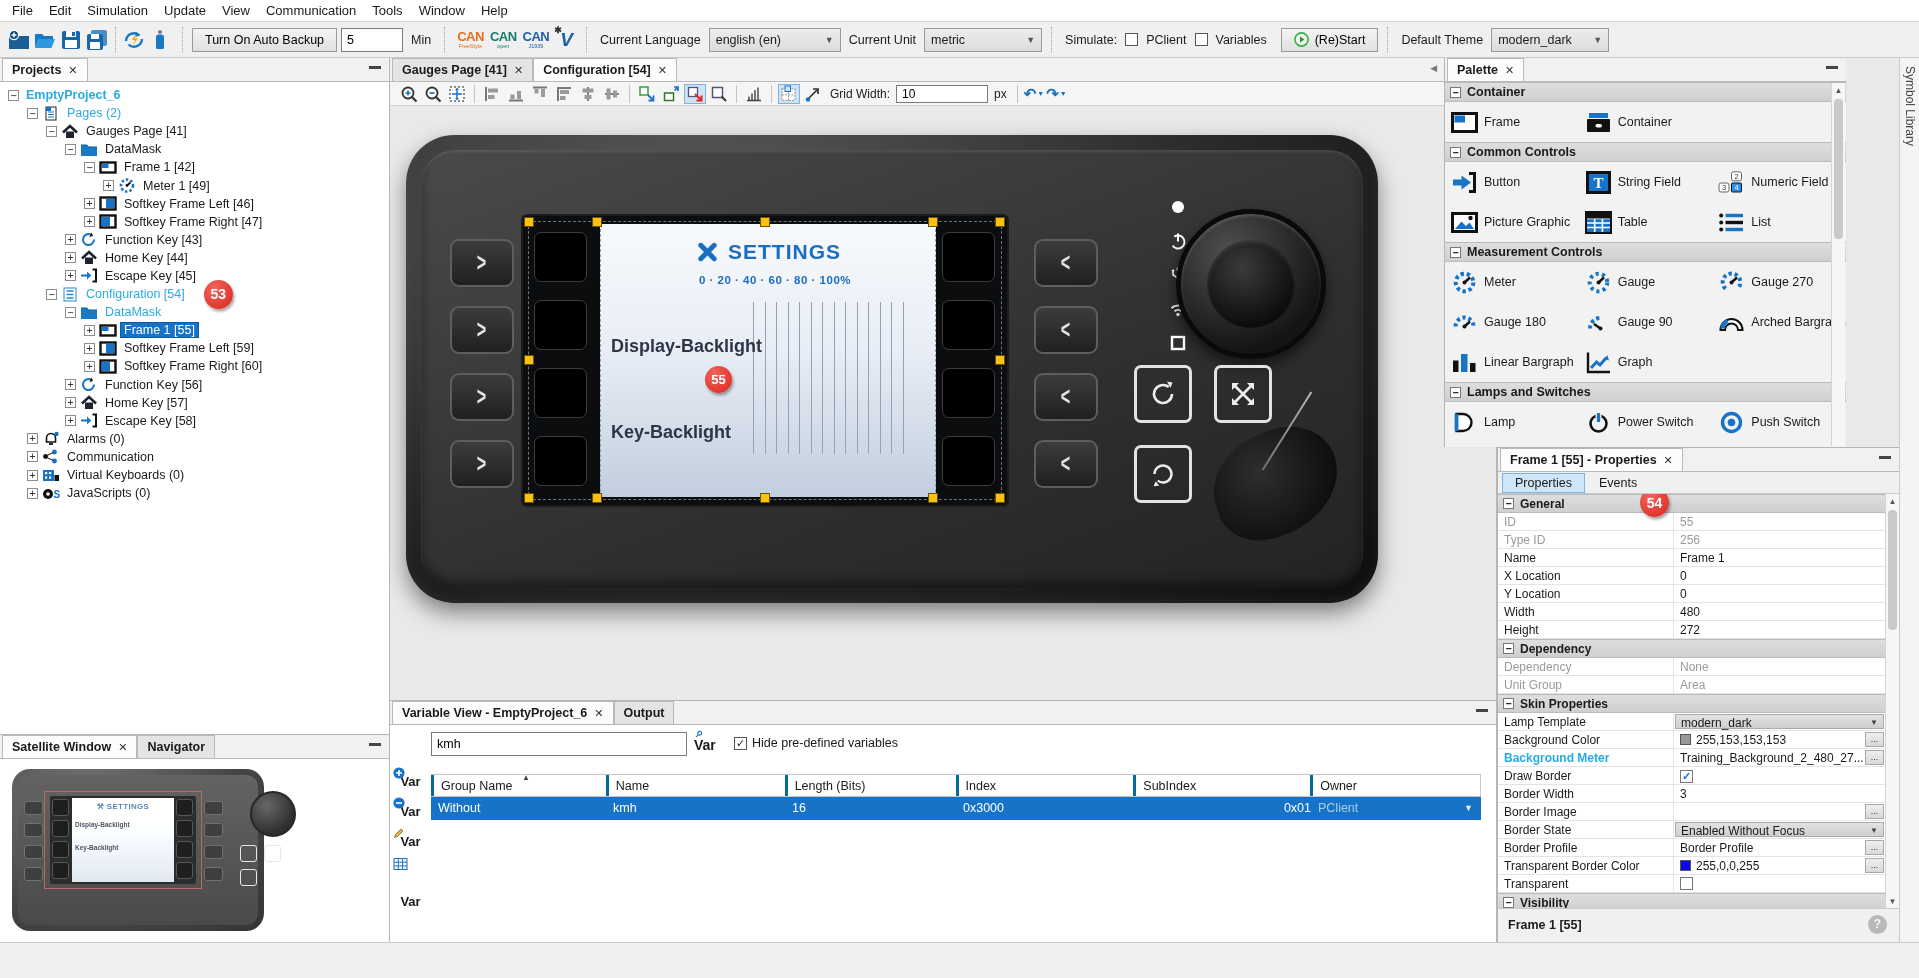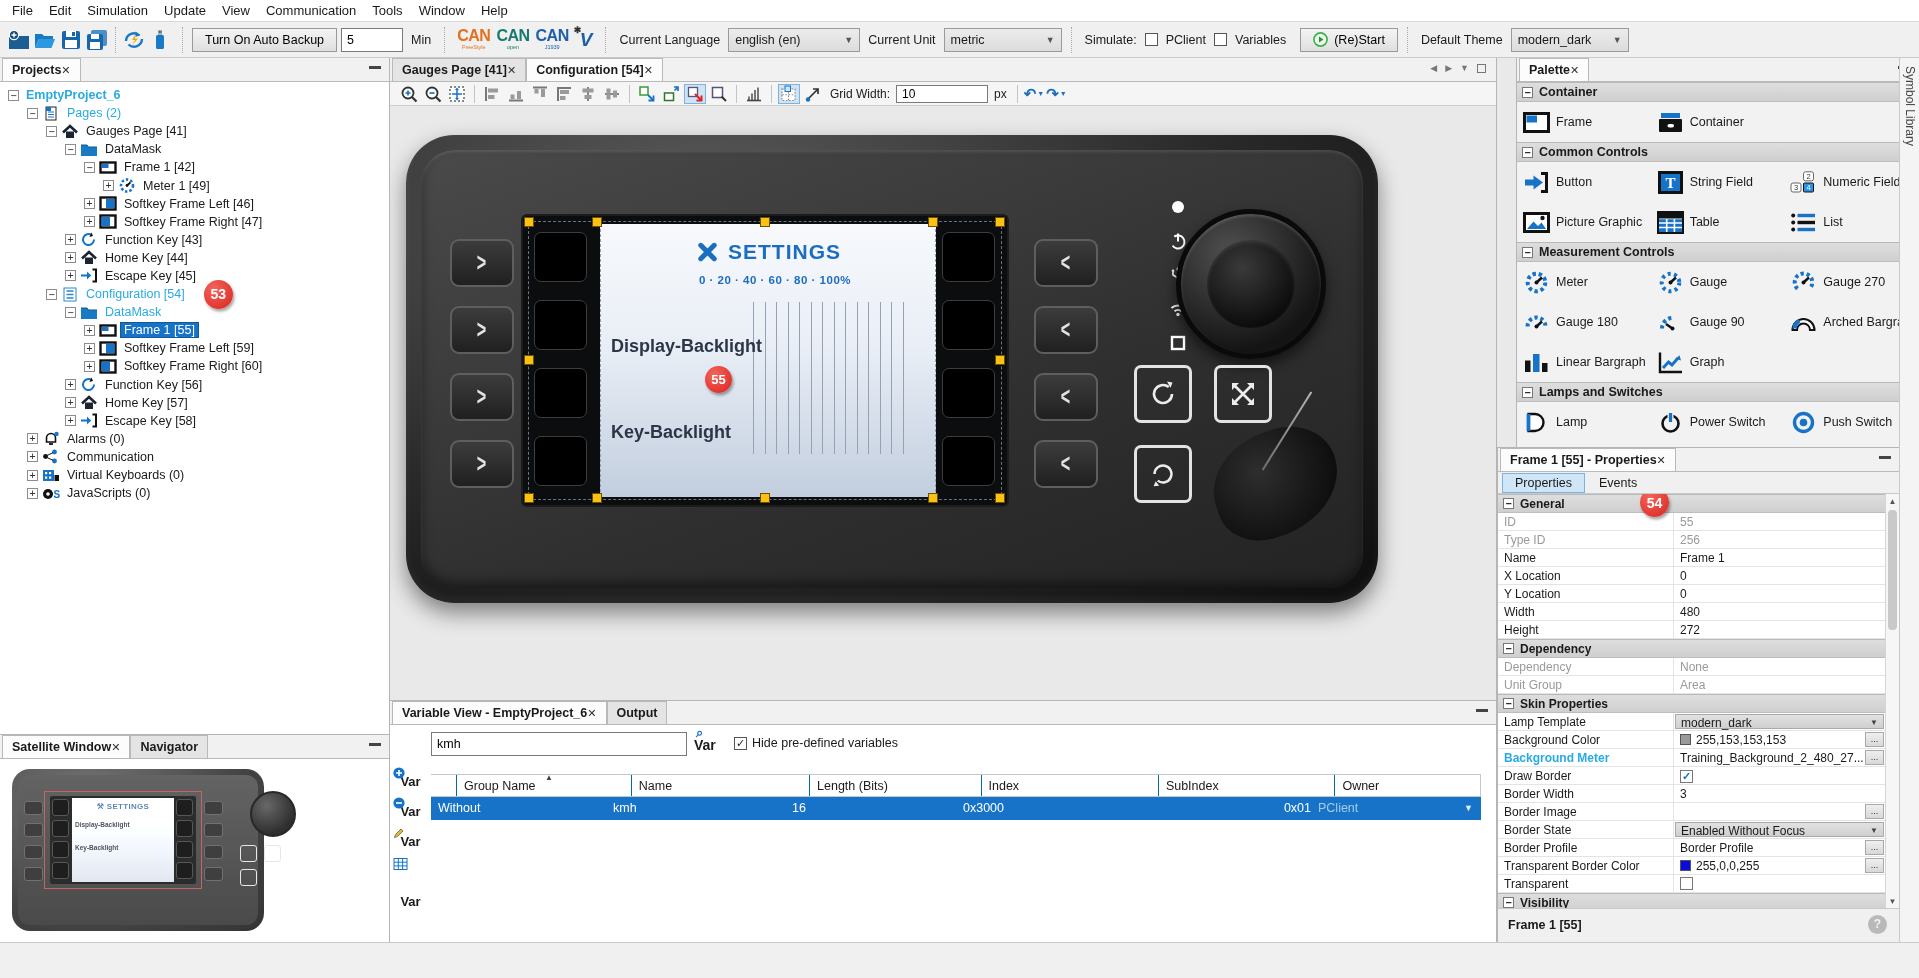--- a/index.html
+++ b/index.html
@@ -19,7 +19,7 @@
 .select .chev{font-size:9px;color:#555;}
 .cbx{width:13px;height:13px;border:1px solid #555;background:#fff;display:inline-flex;align-items:center;justify-content:center;font-size:11px;line-height:11px;color:#222;flex:none;}
 .canlogo{display:flex;flex-direction:column;align-items:center;line-height:1;margin:0 3px;flex:none;}
-.canlogo .big{font-weight:800;font-size:16px;letter-spacing:-0.5px;}
+.canlogo .big{font-weight:800;font-size:13px;letter-spacing:-0.5px;}
 .canlogo .sub{font-size:5.5px;margin-top:1px;}
 .vlogo{font-weight:800;font-size:19px;color:#1d5fa8;font-style:italic;margin:0 4px;position:relative;}
 .vlogo::before{content:"✱";position:absolute;left:-6px;top:-4px;font-size:9px;color:#333;font-style:normal;}

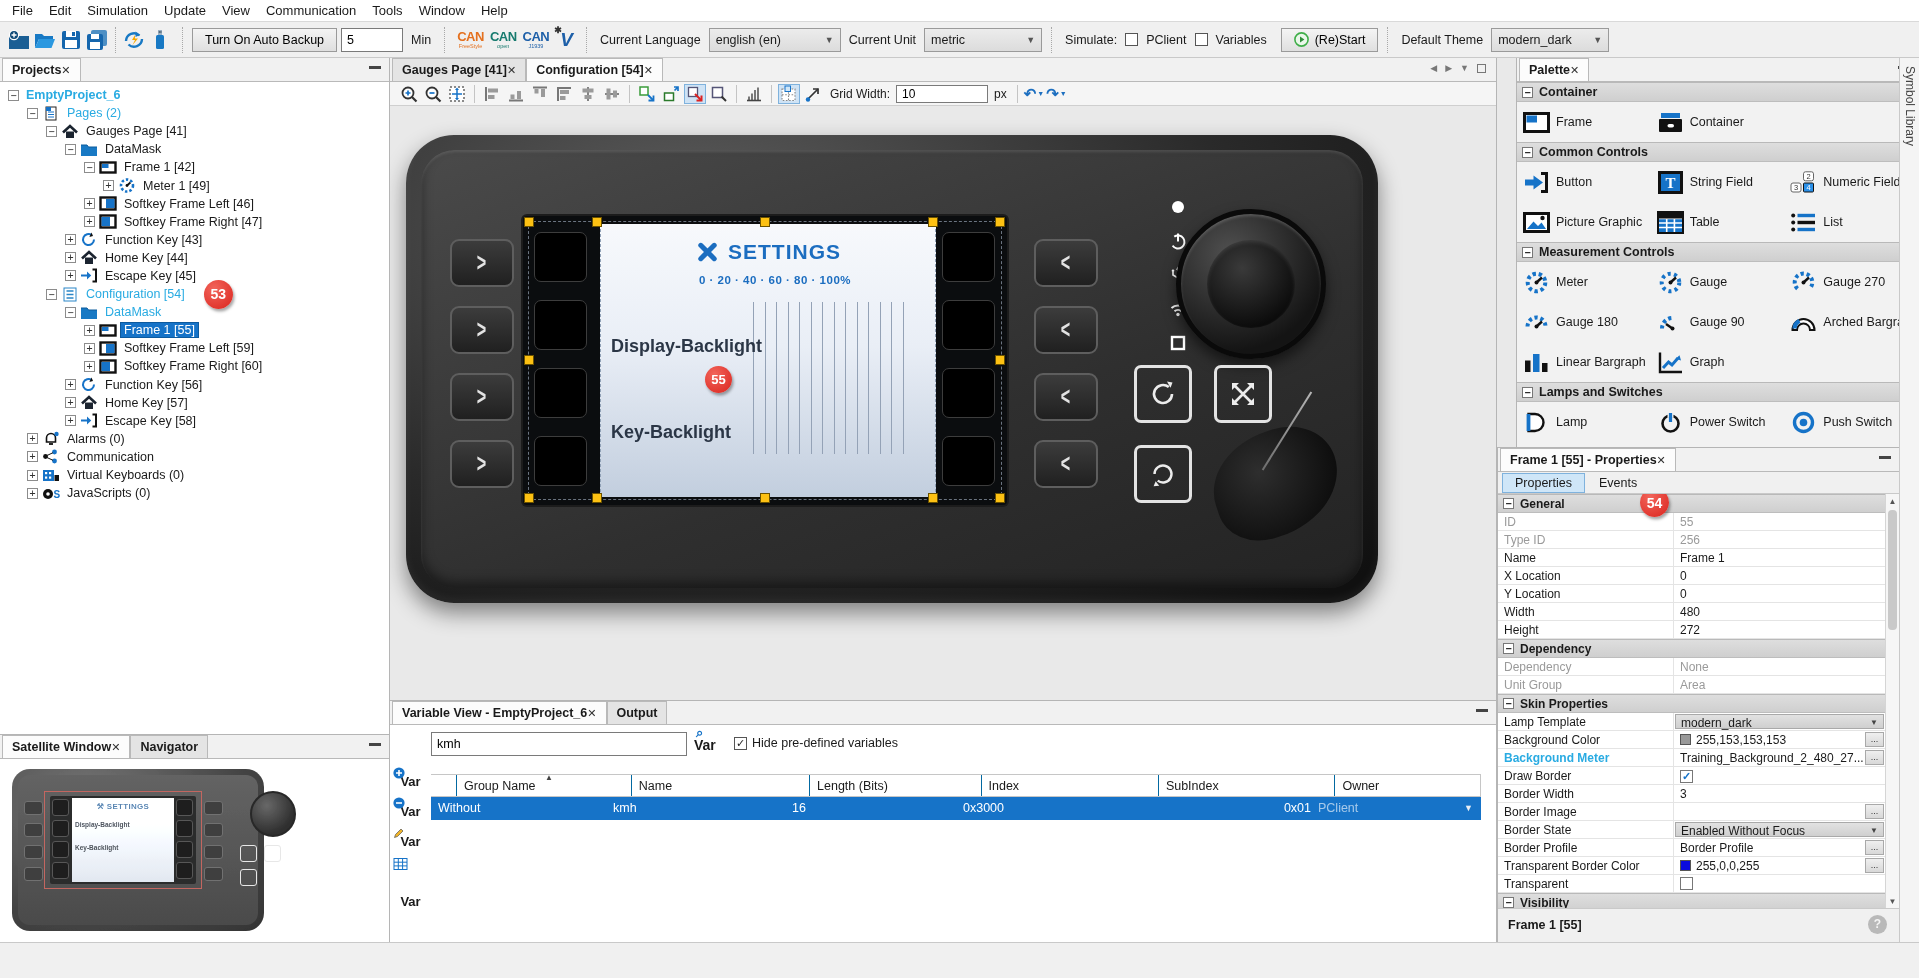--- a/index.html
+++ b/index.html
@@ -25,7 +25,7 @@
 .vlogo::before{content:"✱";position:absolute;left:-6px;top:-4px;font-size:9px;color:#333;font-style:normal;}
 
 .tabrow{height:24px;background:#f1f1f1;border-bottom:1px solid #b9b9b9;display:flex;align-items:flex-end;padding-left:2px;position:relative;}
-.dtab{height:23px;padding:0 9px;border:1px solid #b9b9b9;border-bottom:none;background:#e4e4e4;font-weight:700;font-size:12.5px;display:flex;align-items:center;flex:none;}
+.dtab{height:23px;padding:0 9px;border:1px solid #b9b9b9;border-bottom:none;background:#e4e4e4;font-weight:700;font-size:12.5px;display:flex;gap:7px;align-items:center;flex:none;}
 .dtab.active{background:#fcfcfc;}
 .dtab .x{font-weight:400;color:#333;font-size:11px;}
 .minbtn{position:absolute;right:8px;top:8px;width:12px;height:3px;background:#444;}

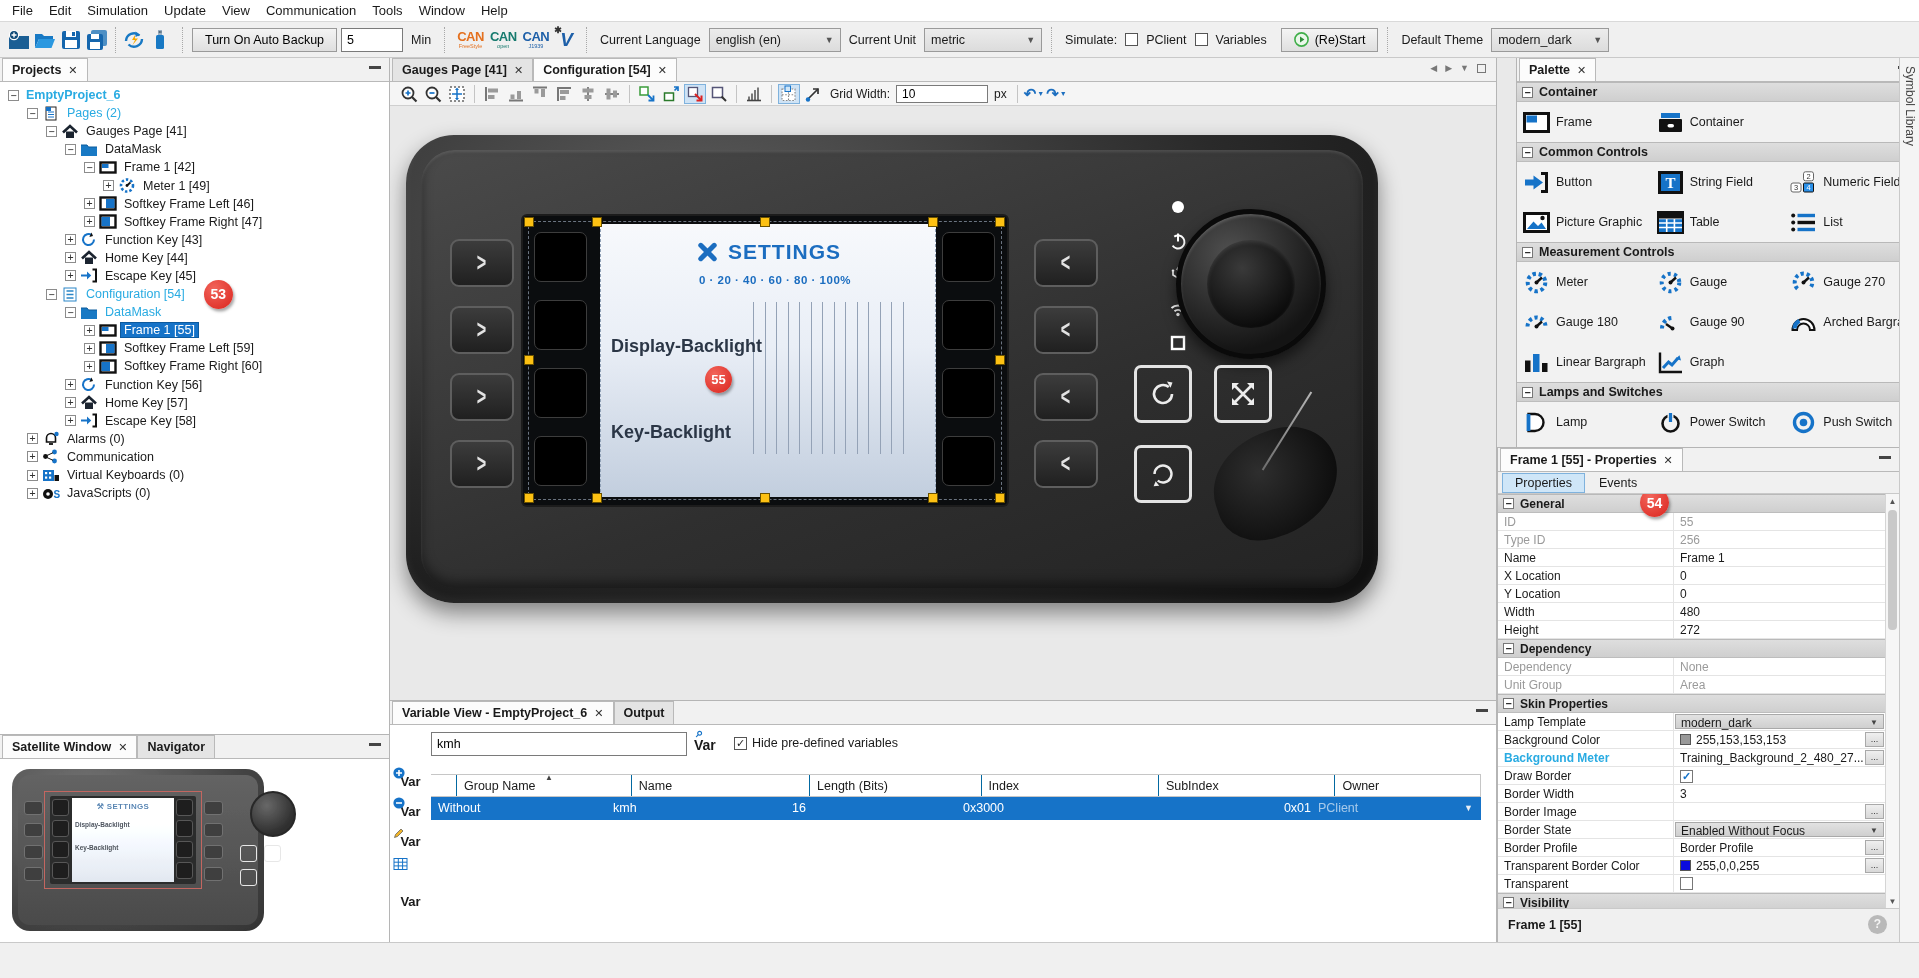--- a/index.html
+++ b/index.html
@@ -114,7 +114,7 @@
 .owner-chev{position:absolute;right:8px;top:6px;font-size:9px;color:#e8eef5;}
 .vrow .dim{color:rgba(255,255,255,.62);}
 
-#palette-panel{left:1516px;top:58px;width:402px;height:389px;background:#f9a8d4;border-left:1px solid #b5b5b5;}
+#palette-panel{left:1444px;top:58px;width:402px;height:389px;background:#f9a8d4;border-left:1px solid #b5b5b5;}
 #palette-panel .panelbody{top:24px;background:#f2f2f2;}
 .psec-hdr{height:20px;background:linear-gradient(#dedede,#cfcfcf);border-top:1px solid #b9b9b9;border-bottom:1px solid #bdbdbd;font-weight:700;font-size:12.5px;display:flex;align-items:center;gap:6px;padding-left:5px;}
 .pm{width:11px;height:11px;border:1px solid #777;background:#fff;font-size:10px;line-height:9px;text-align:center;font-family:"DejaVu Sans Mono",monospace;flex:none;}

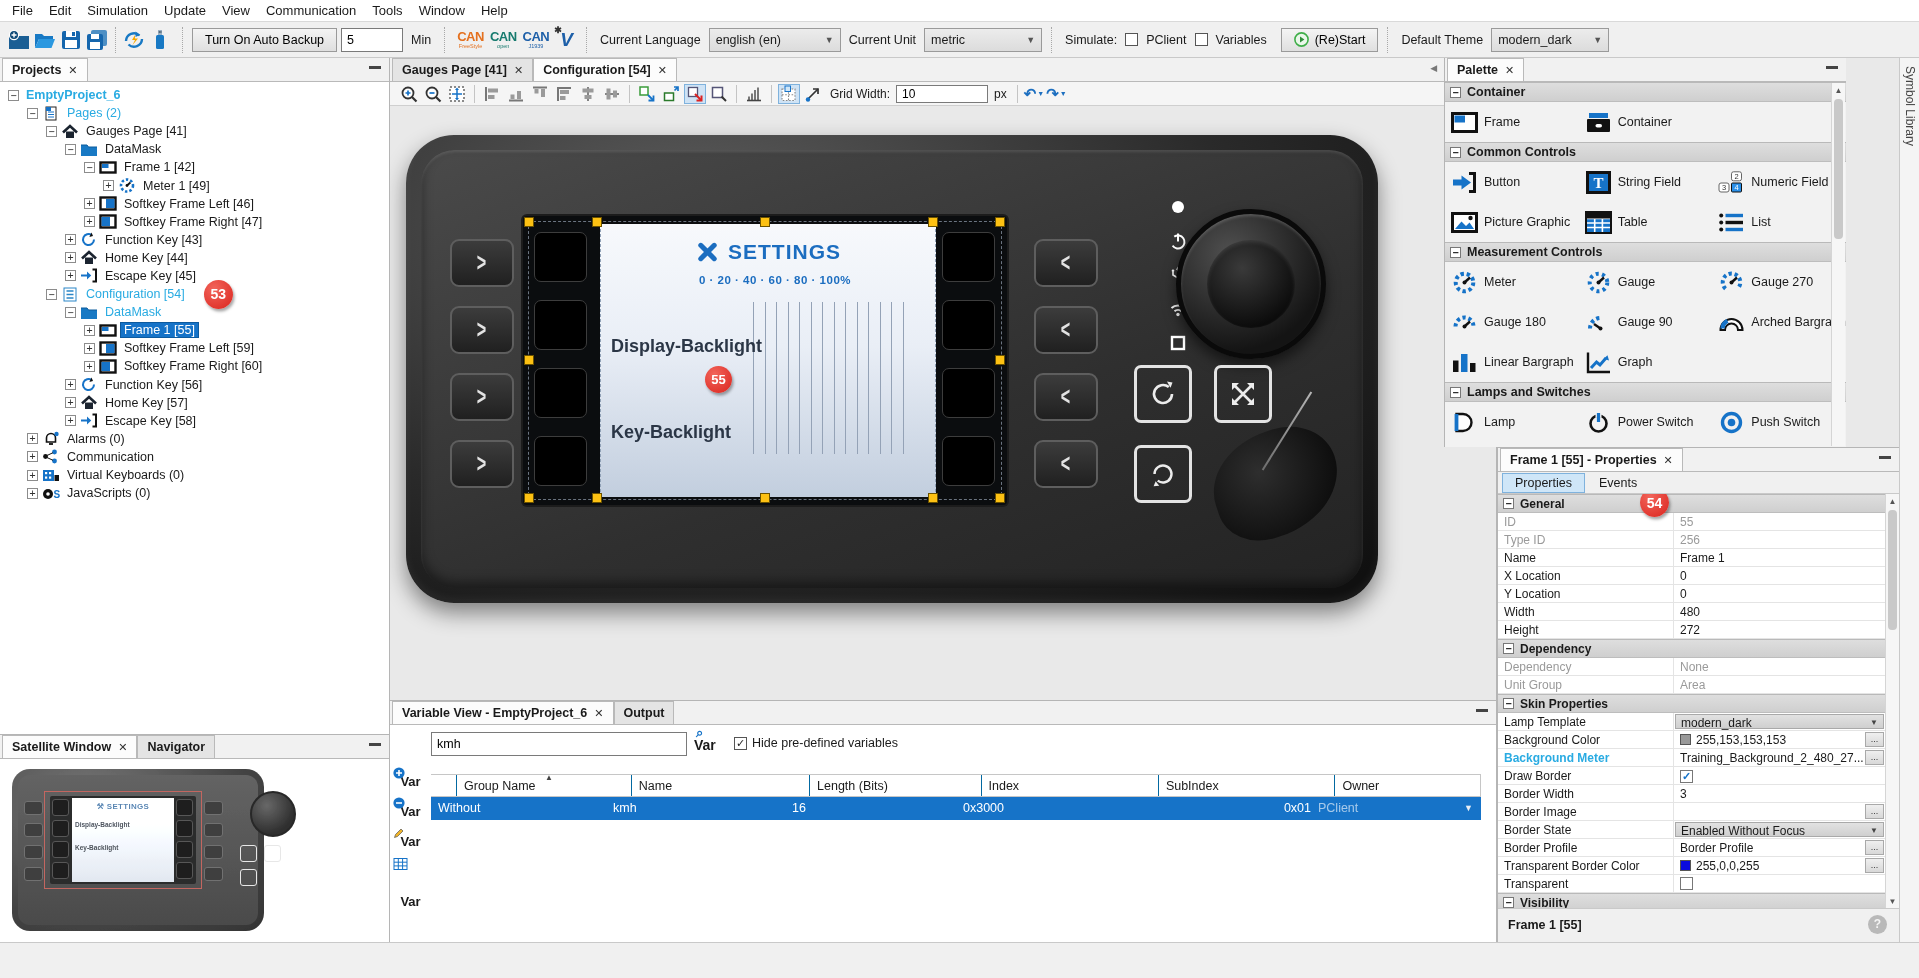--- a/index.html
+++ b/index.html
@@ -107,7 +107,7 @@
 .rail-ico{position:absolute;left:3px;top:2px;width:12px;height:12px;}
 #vv-table{position:absolute;left:41px;top:49px;right:15px;}
 .vh{display:flex;height:23px;border:1px solid #c6c6c6;border-left:none;background:#fff;font-size:12.5px;}
-.vh div{border-left:1px solid #0369a1;padding:4px 0 0 7px;position:relative;margin-left:25px;}
+.vh div{border-left:3px solid #0369a1;padding:4px 0 0 7px;position:relative;}
 .sortmark{position:absolute;left:88px;top:-2px;font-size:8px;color:#444;}
 .vrow{display:flex;height:23px;background:#1673c8;color:#fff;font-size:12.5px;}
 .vrow div{padding:4px 0 0 7px;position:relative;}

